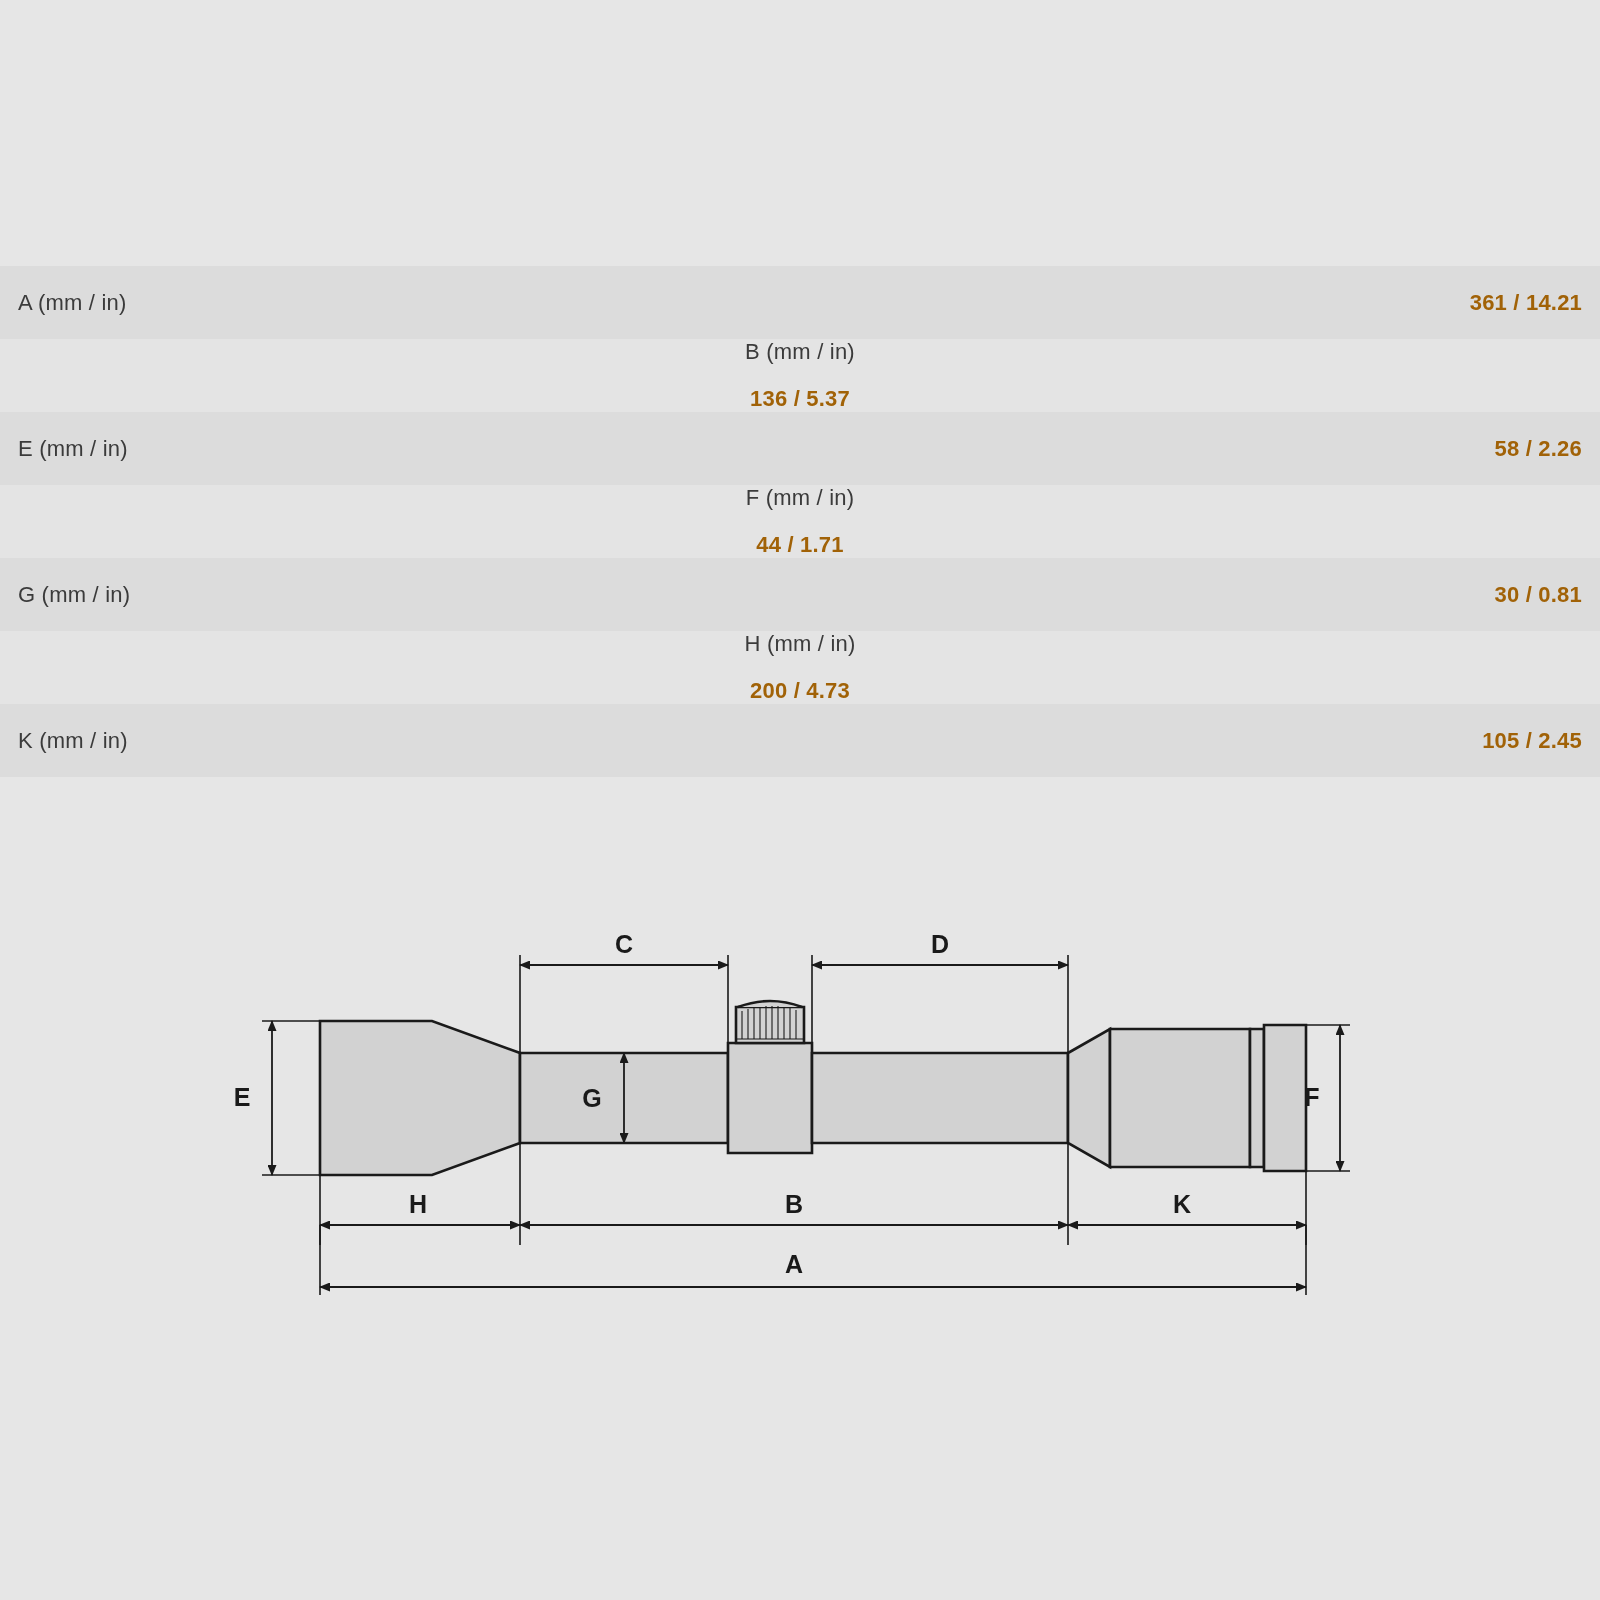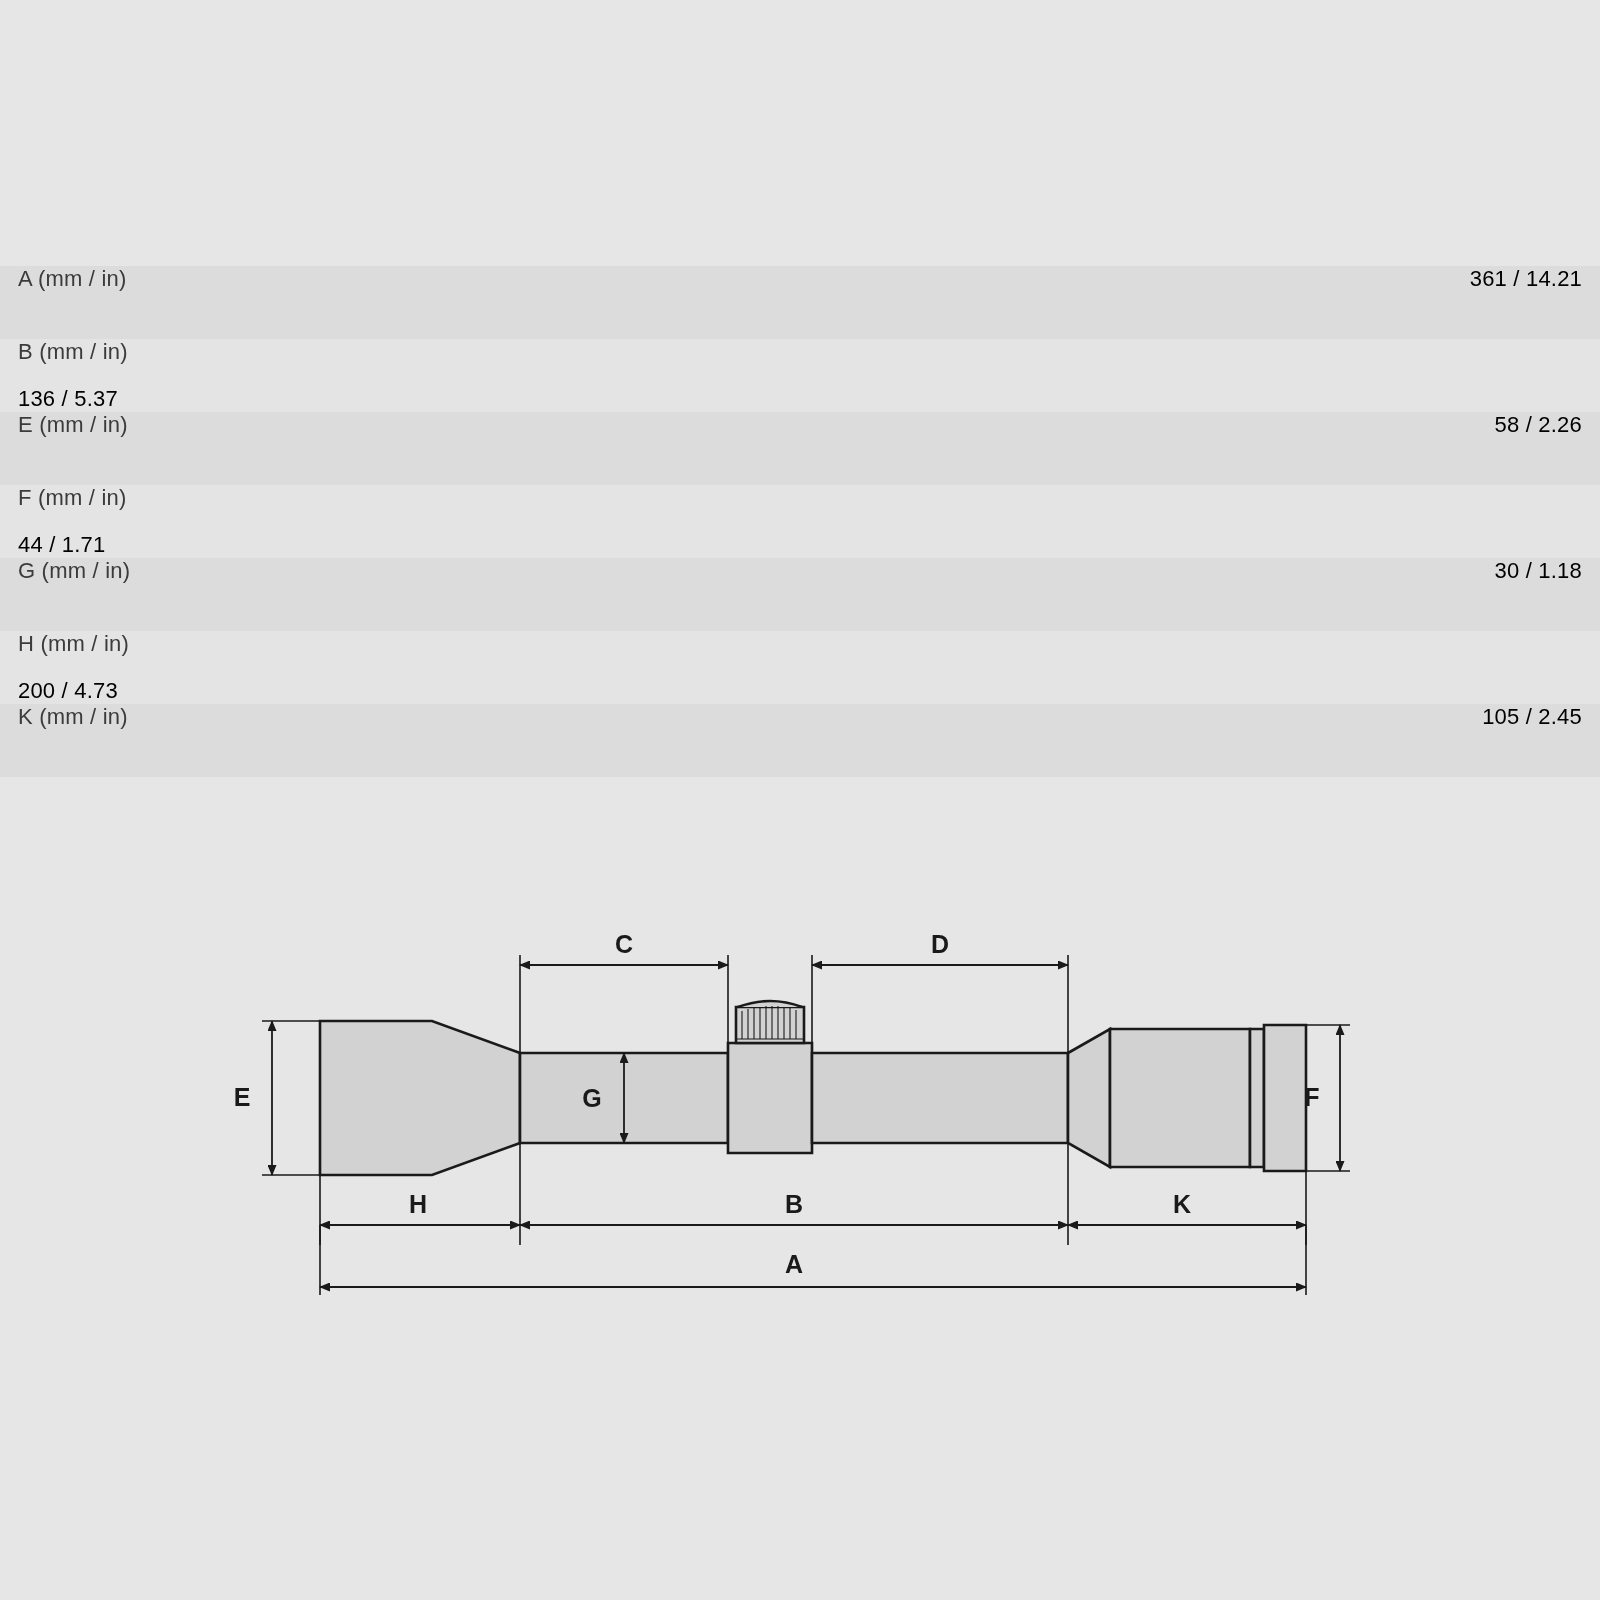--- a/index.html
+++ b/index.html
@@ -29,6 +29,7 @@
   }
   .spec-row {
     display: flex;
+    align-items: center;
     justify-content: space-between;
     height: 73px;
     padding: 0 18px;

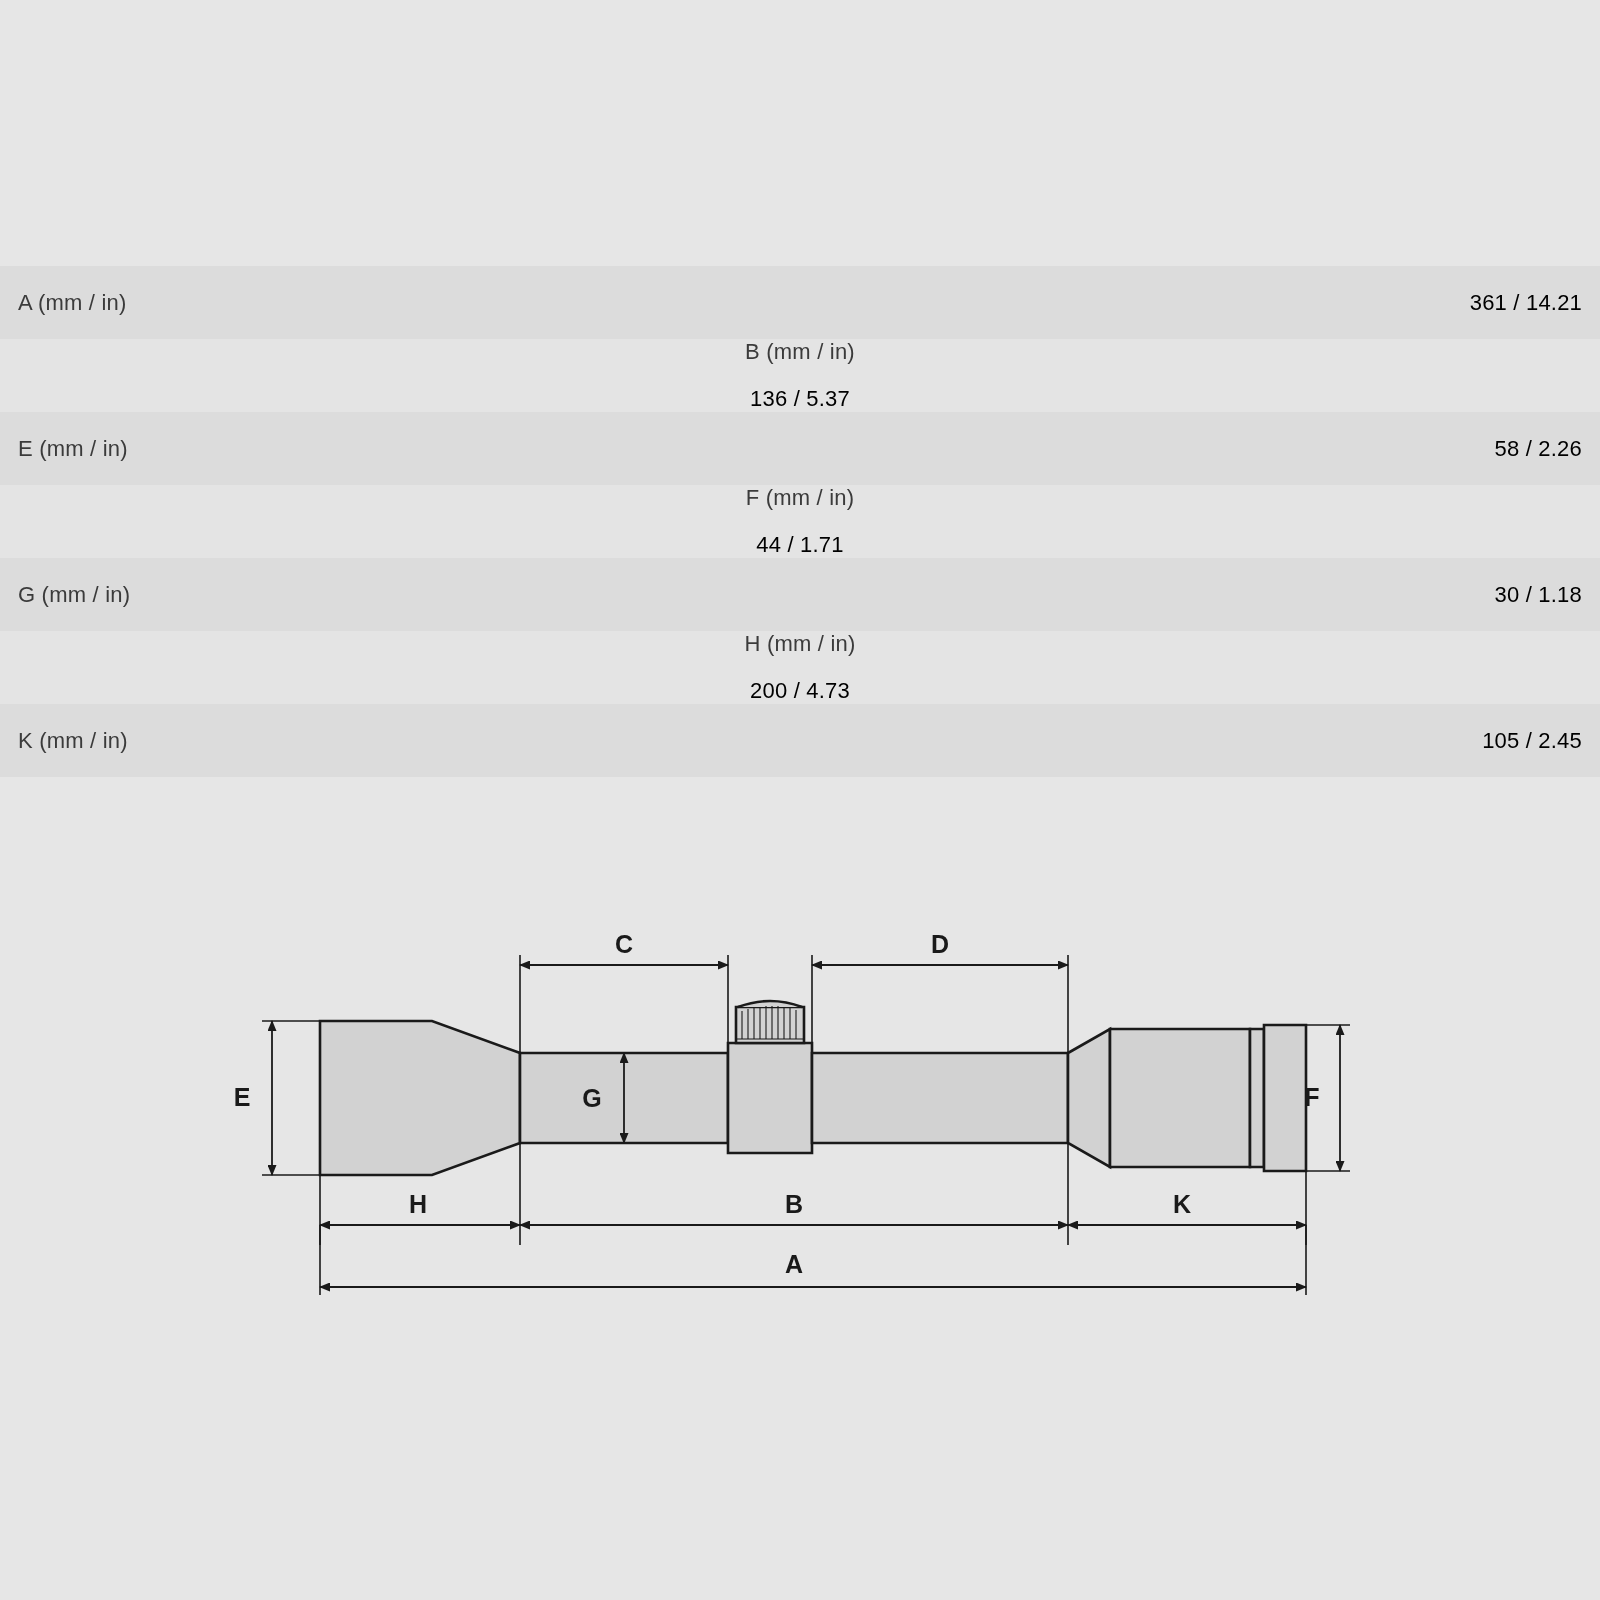--- a/index.html
+++ b/index.html
@@ -44,8 +44,8 @@
     font-weight: 400;
   }
   .spec-value {
-    color: #000000;
-    font-weight: 400;
+    color: #a16207;
+    font-weight: 700;
   }
   
   .drawing {

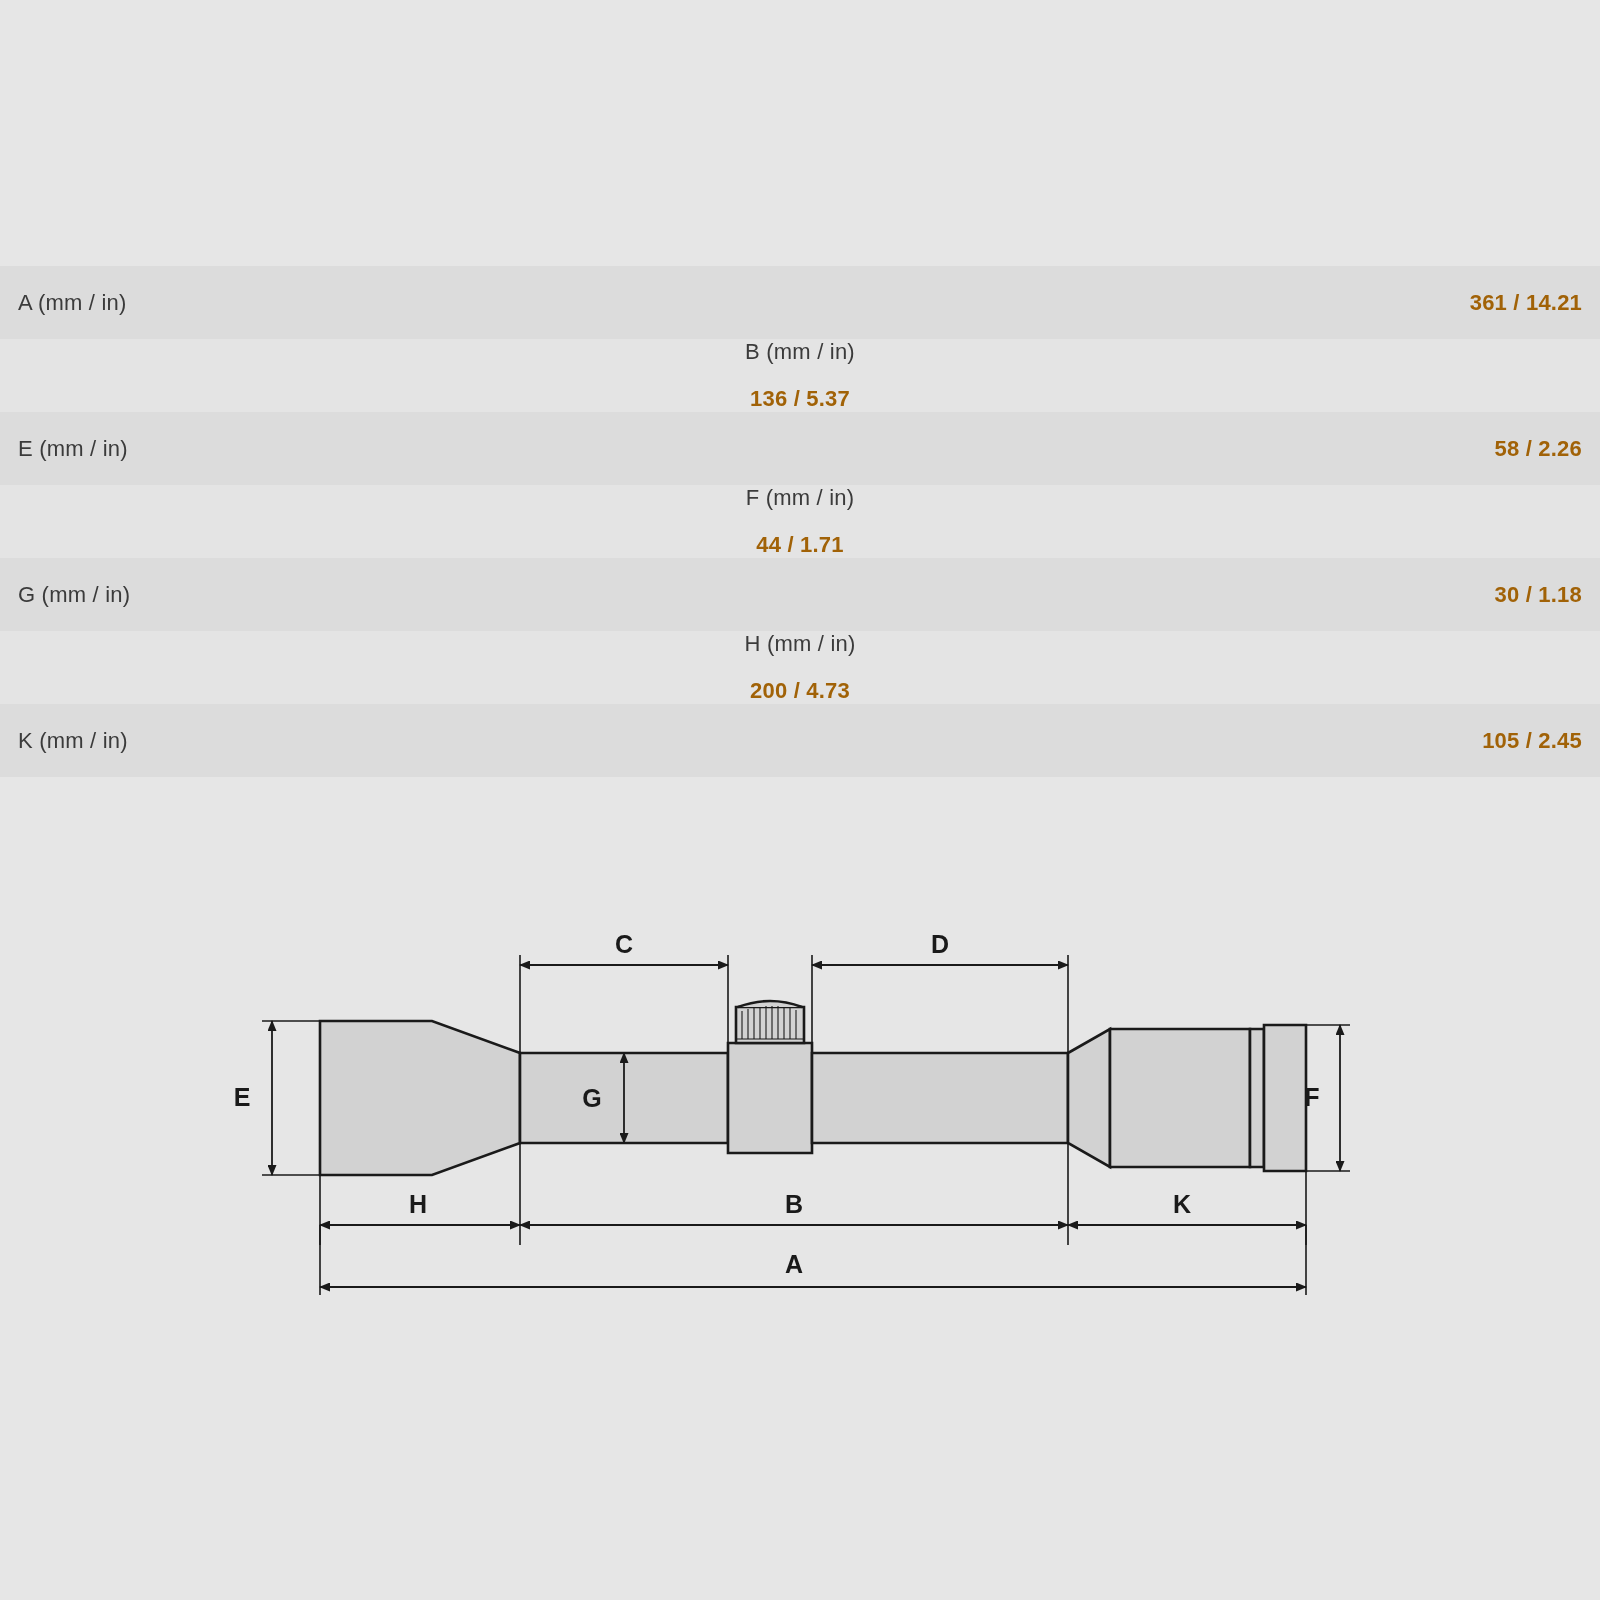--- a/index.html
+++ b/index.html
@@ -99,7 +99,7 @@
 
     <div class="spec-row shade-a">
       <span class="spec-label">G (mm / in)</span>
-      <span class="spec-value">30 / 1.18</span>
+      <span class="spec-value">30 / 0.81</span>
     </div>
 
     <div class="spec-row shade-b">

